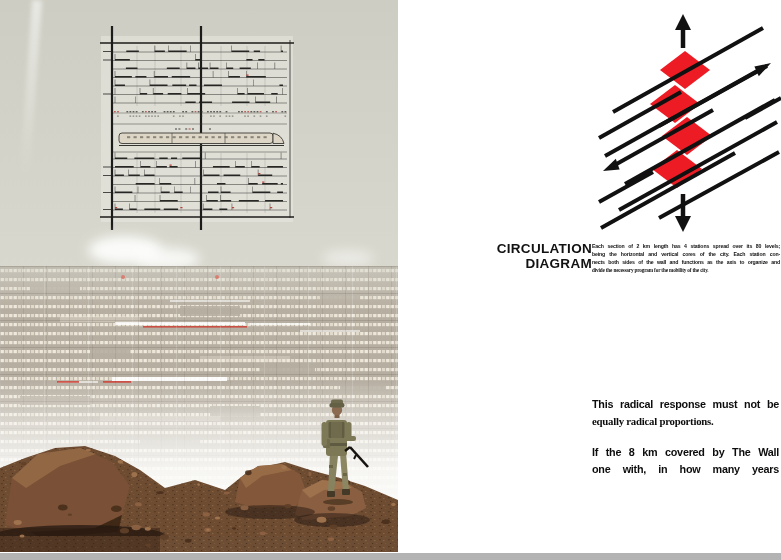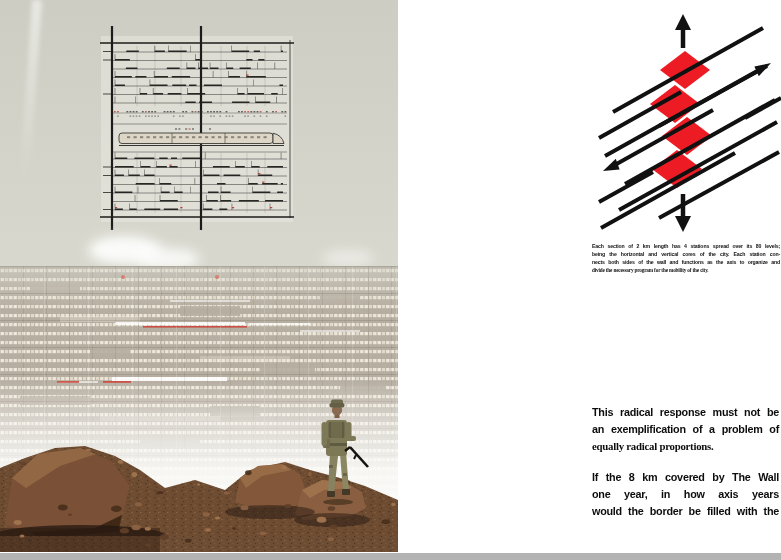--- a/index.html
+++ b/index.html
@@ -557,6 +557,10 @@
     </g>
   </svg>
 
+  <div class="caption-heading">
+    <div>CIRCULATION</div>
+    <div>DIAGRAM</div>
+  </div>
 
   <div class="caption-text">
       <div class="jline">Each section of 2 km length has 4 stations spread over its 80 levels;</div>

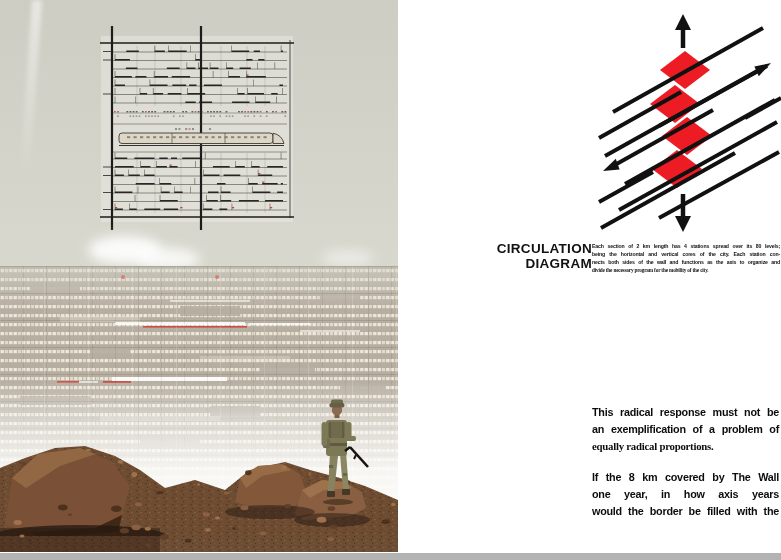--- a/index.html
+++ b/index.html
@@ -36,7 +36,7 @@
       font-size:5.2px;font-weight:bold;letter-spacing:-.15px;line-height:8px;color:#111;}
   .statement{position:absolute;left:592px;top:392px;width:187px;color:#0d0d0d;
       font-size:10.8px;font-weight:bold;letter-spacing:-.25px;line-height:17px;}
-  .statement .para{margin:12px 0 14px 0;}
+  .statement .para{margin:4px 0 14px 0;}
   .jline{text-align:justify;text-align-last:justify;}
   .jline.last{text-align-last:left;font-family:Liberation Serif, serif;}
 

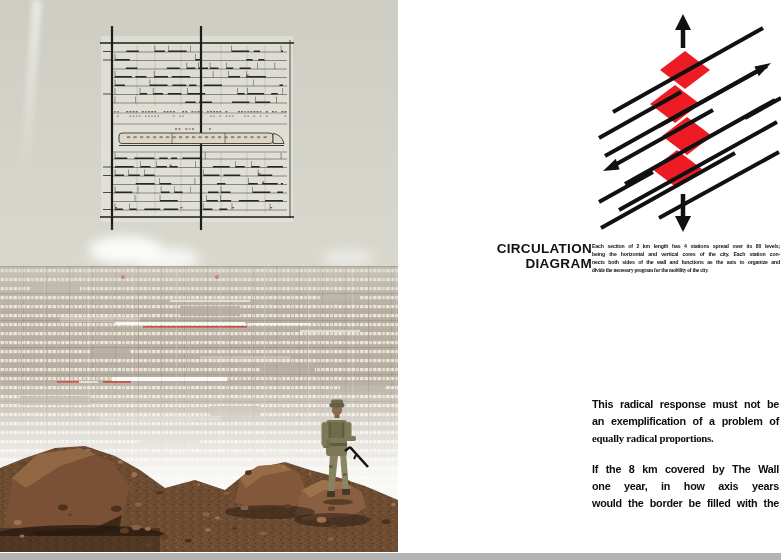--- a/index.html
+++ b/index.html
@@ -572,7 +572,6 @@
   <div class="statement">
     <div class="para">
         <div class="jline">This radical response must not be</div>
-        <div class="jline">an exemplification of a problem of</div>
         <div class="jline last">equally radical proportions.</div>
       </div>
     <div class="para">

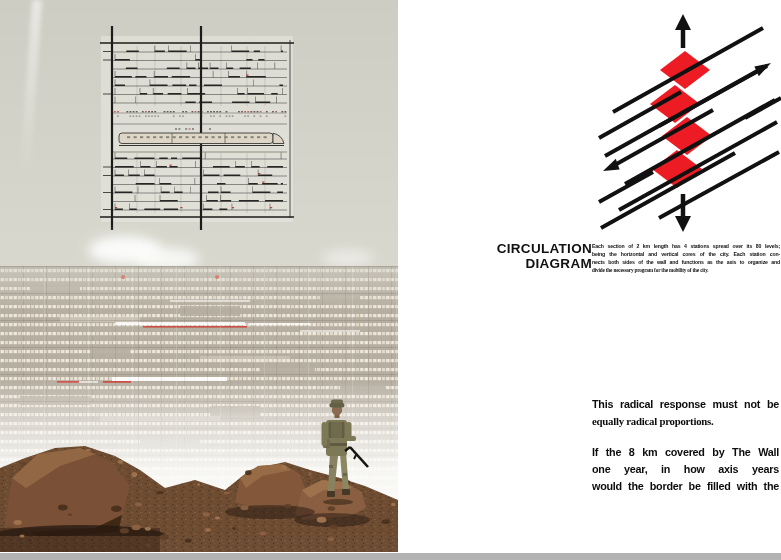--- a/index.html
+++ b/index.html
@@ -576,7 +576,7 @@
       </div>
     <div class="para">
         <div class="jline">If the 8 km covered by The Wall</div>
-        <div class="jline">one year, in how axis years</div>
+        <div class="jline">one with, in how many years</div>
         <div class="jline">would the border be filled with the</div>
       </div>
   </div>

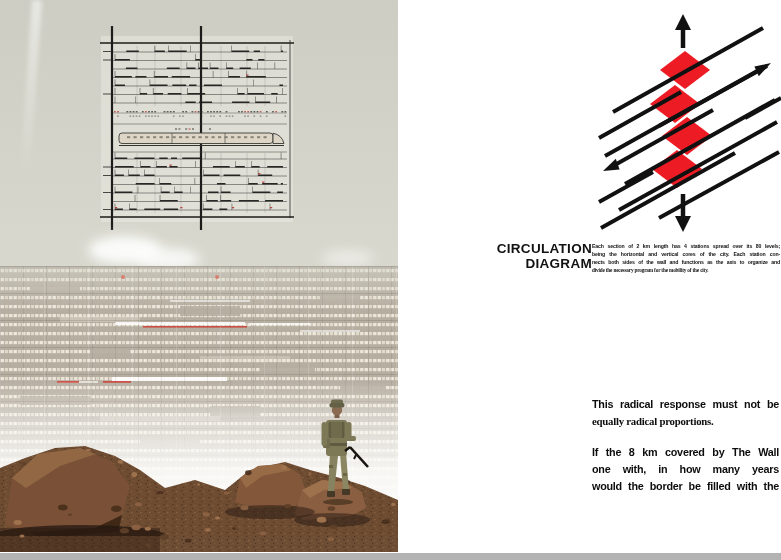--- a/index.html
+++ b/index.html
@@ -577,7 +577,6 @@
     <div class="para">
         <div class="jline">If the 8 km covered by The Wall</div>
         <div class="jline">one with, in how many years</div>
-        <div class="jline">would the border be filled with the</div>
       </div>
   </div>
 

